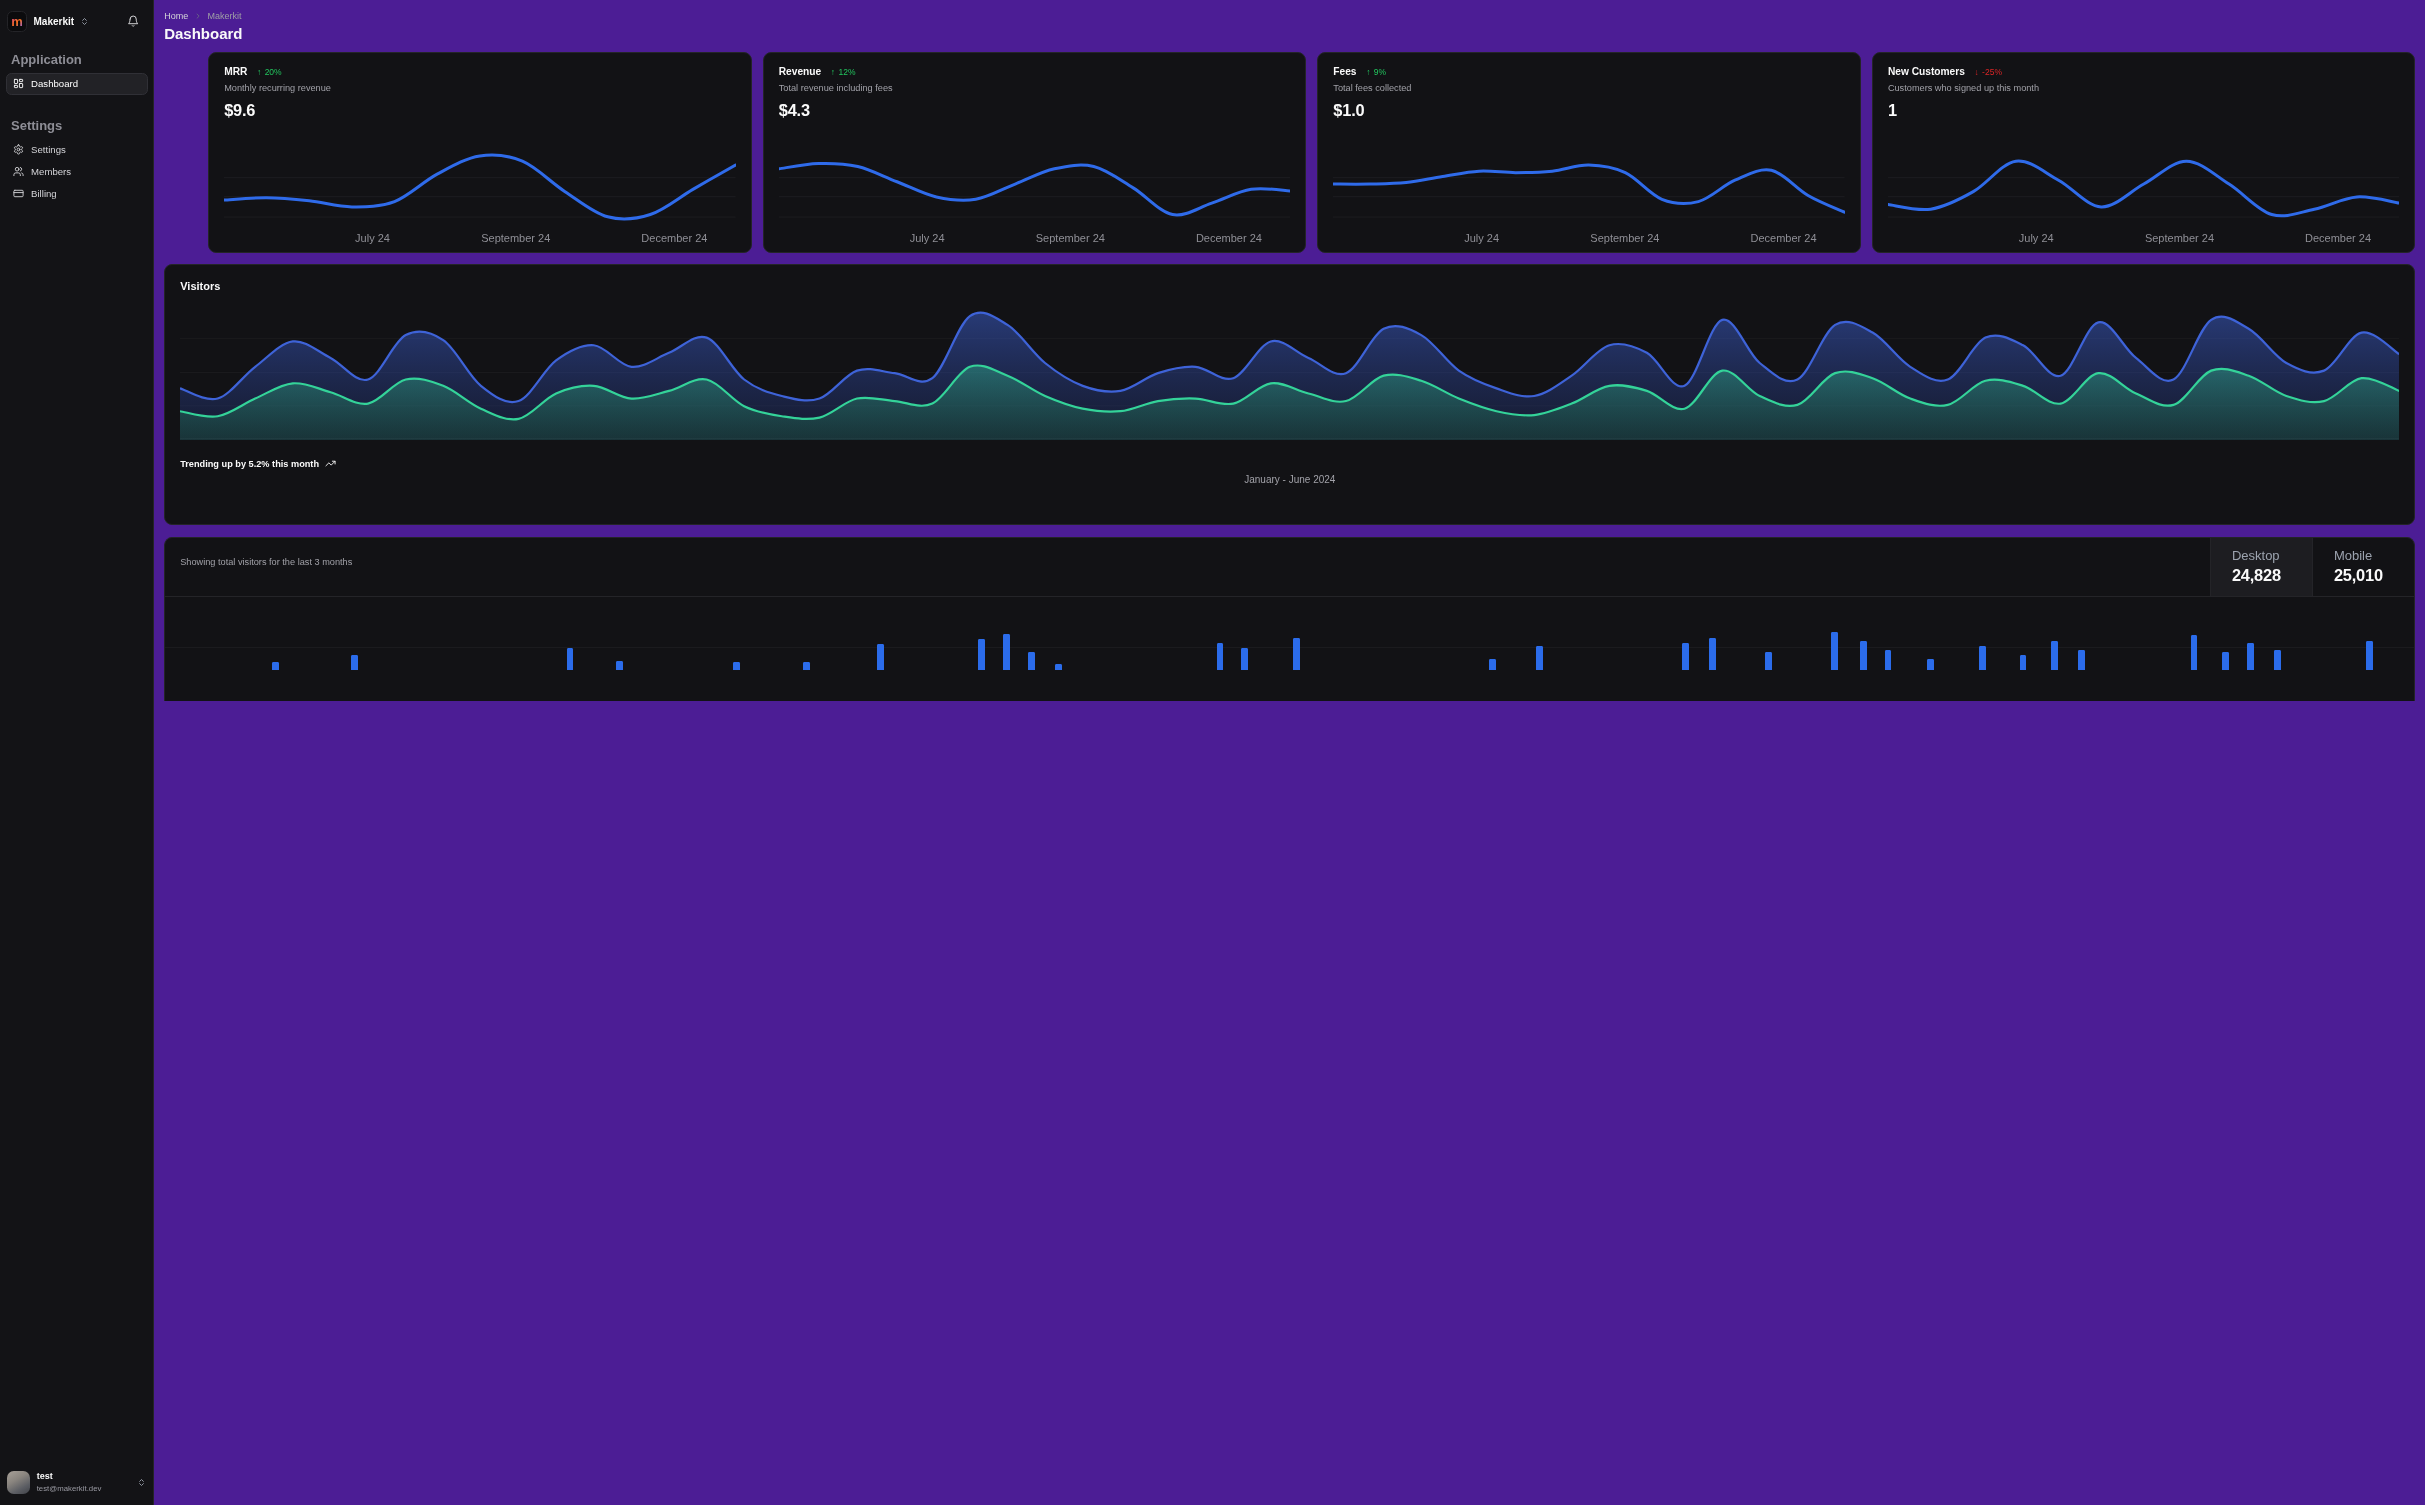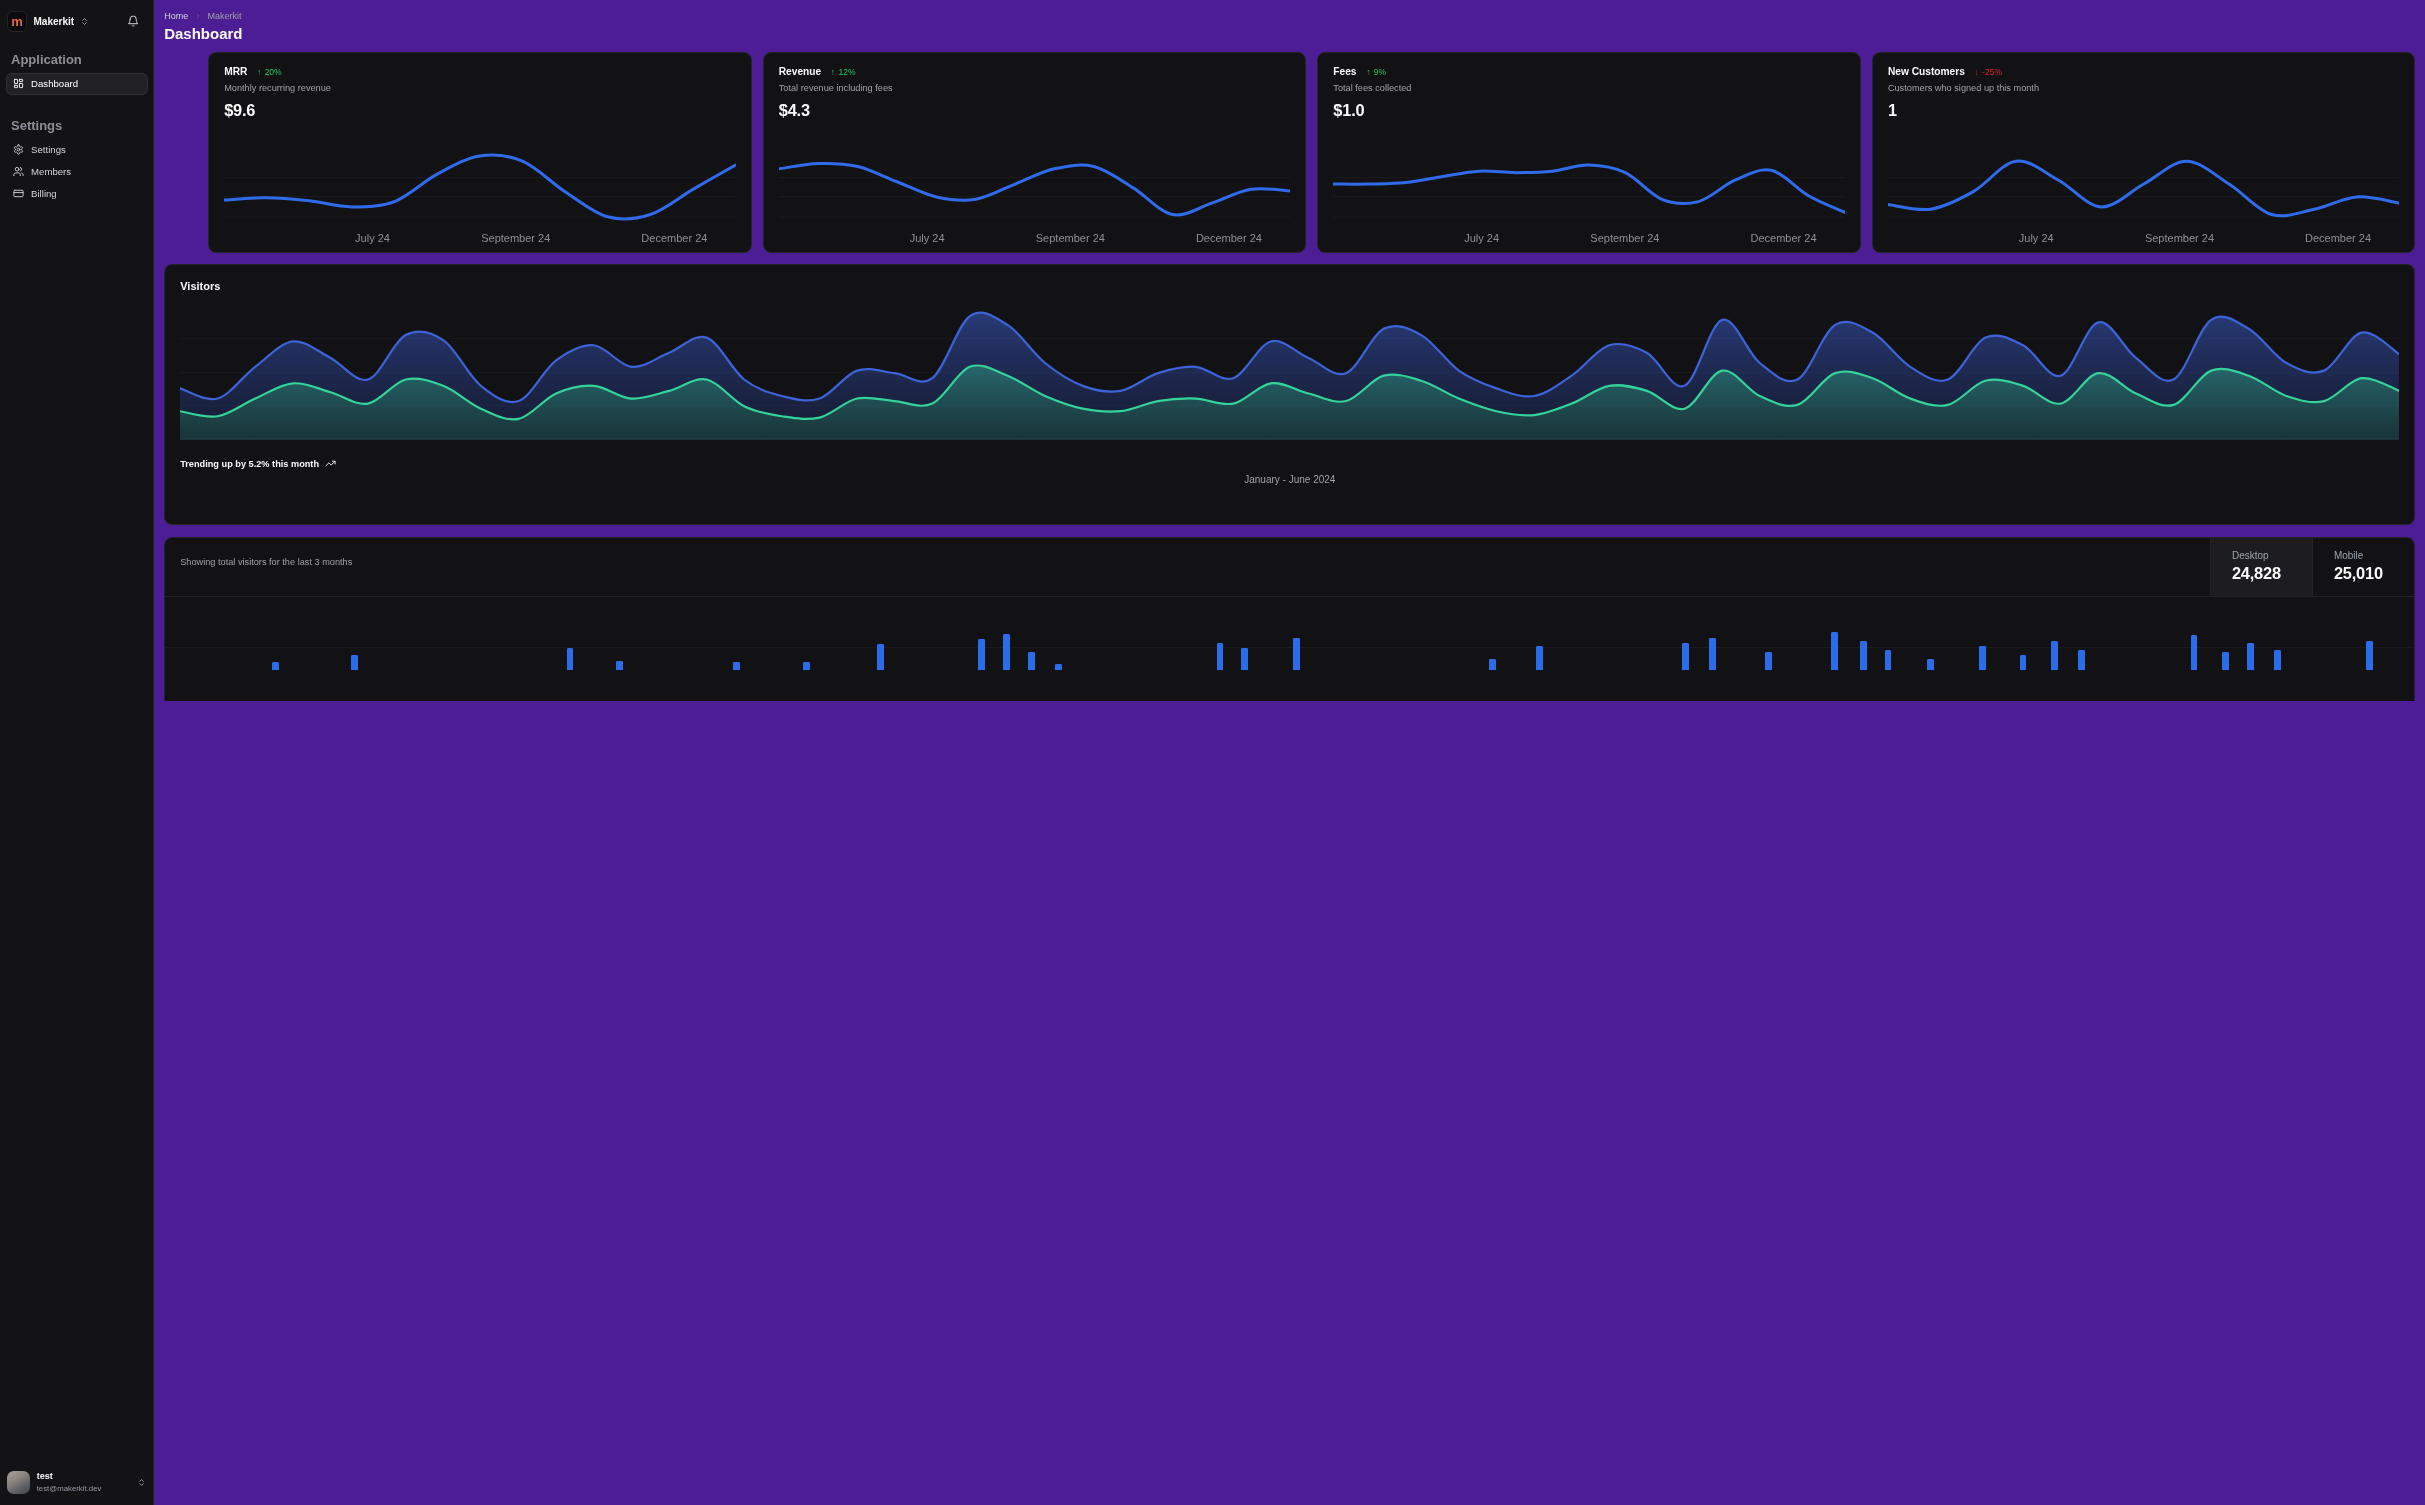--- a/index.html
+++ b/index.html
@@ -72,7 +72,7 @@
   .pv-toggle { width:102px; border-left:0.7px solid #242428; padding:0 0 0 20.5px;
                display:flex; flex-direction:column; gap:2.7px; justify-content:center; cursor:pointer; }
   .pv-toggle.active { background:#1d1d21; }
-  .pv-toggle-label { font-size:10px; color:#9ca3af; }
+  .pv-toggle-label { font-size:13px; color:#9ca3af; }
   .pv-toggle-value { font-size:16.4px; font-weight:700; color:#fafafa; letter-spacing:-0.2px; }
   .pv-chart { position:relative; height:73px; overflow:hidden; }
   .pv-grid { position:absolute; left:0; right:0; top:50px; height:0.7px; background:#1b1b1e; }

